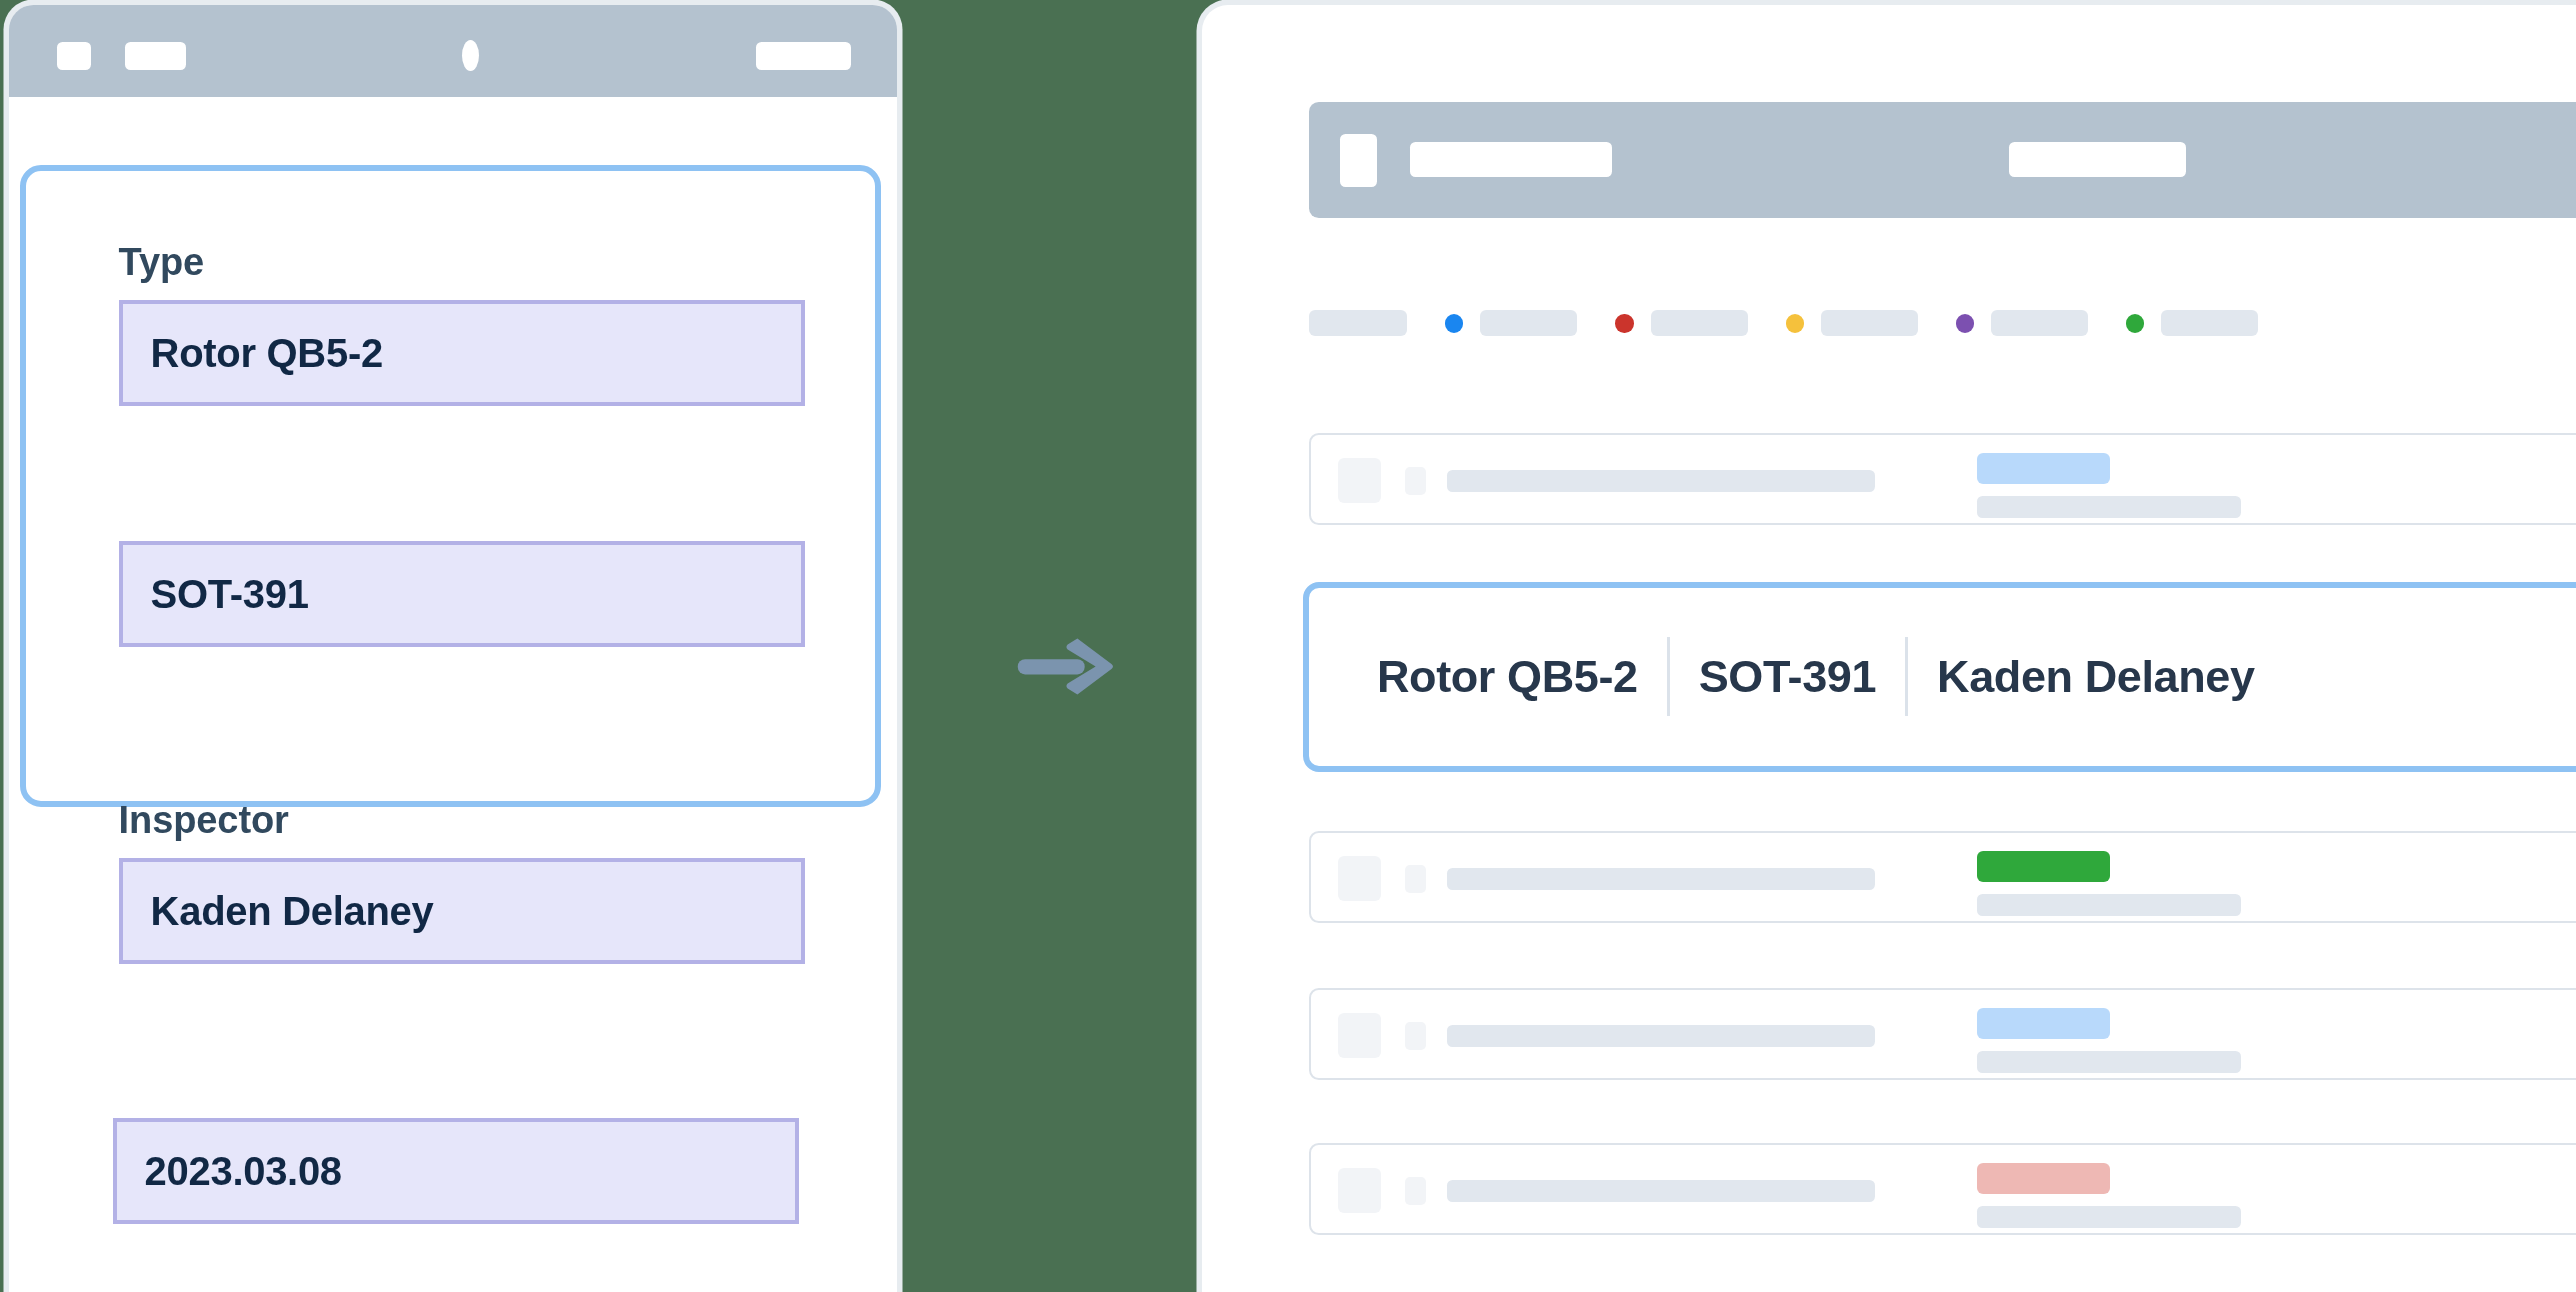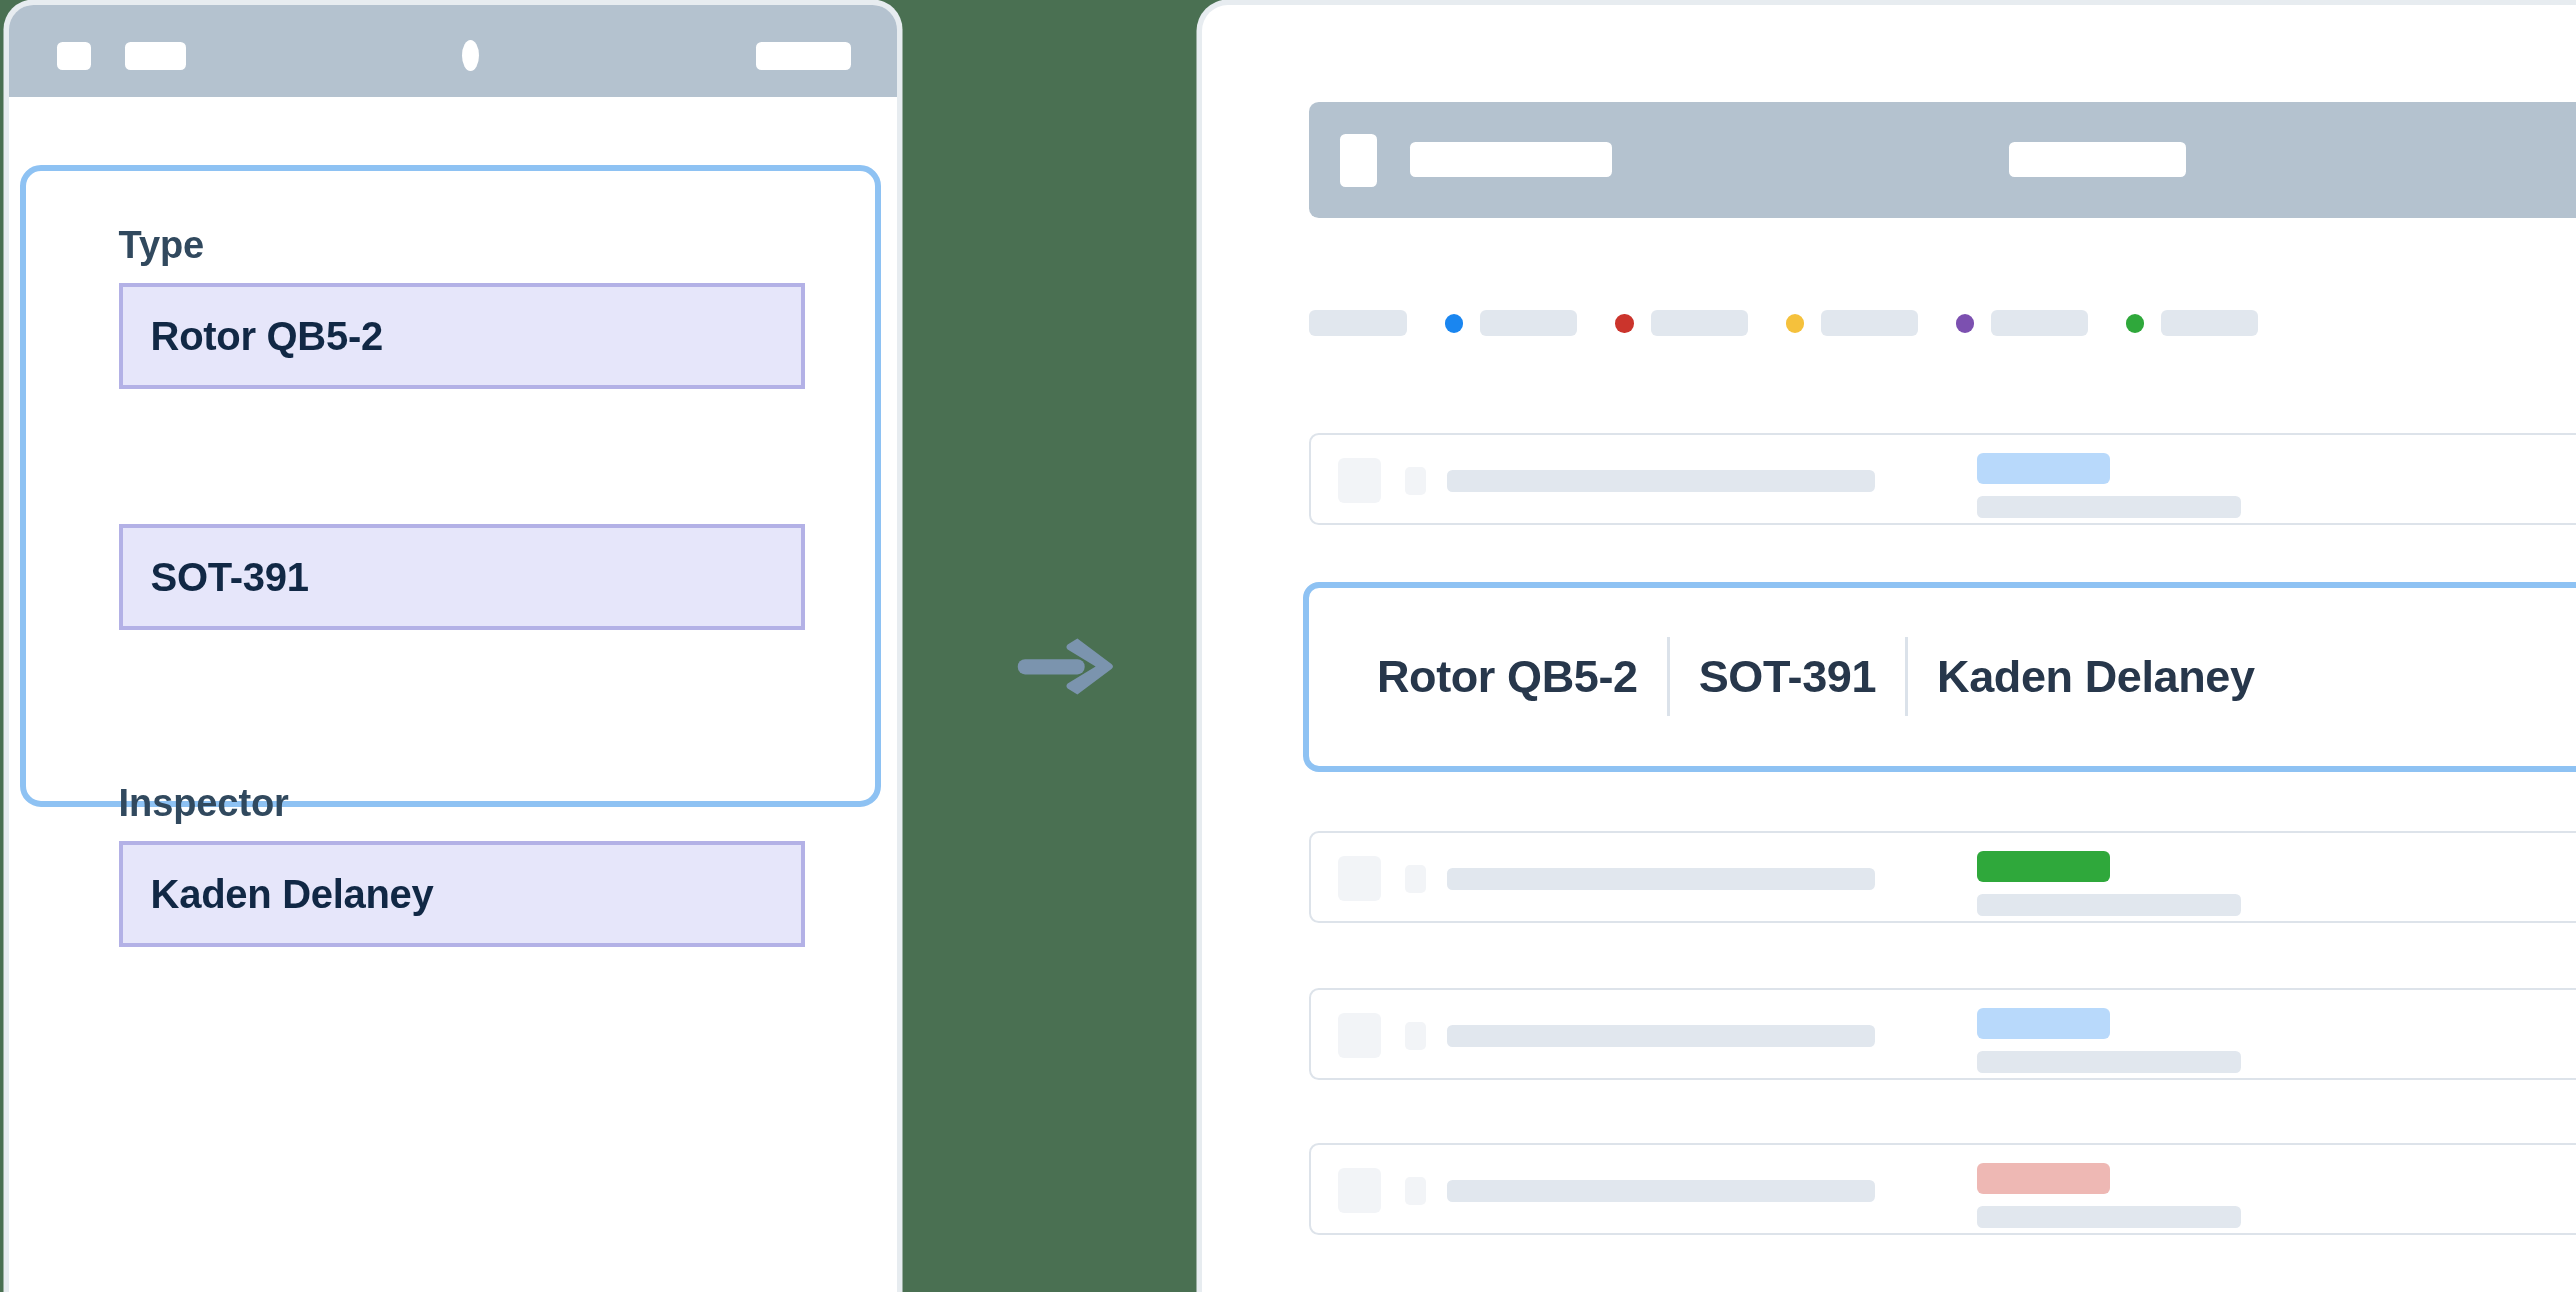--- a/index.html
+++ b/index.html
@@ -70,7 +70,7 @@
     background: #ffffff;
   }
 
-  .field-block { position: absolute; left: 0; width: 856px; }
+  .field-block { position: absolute; left: 0; width: 856px; margin-top: 17px; }
 
   .field-label {
     font-size: 38px;

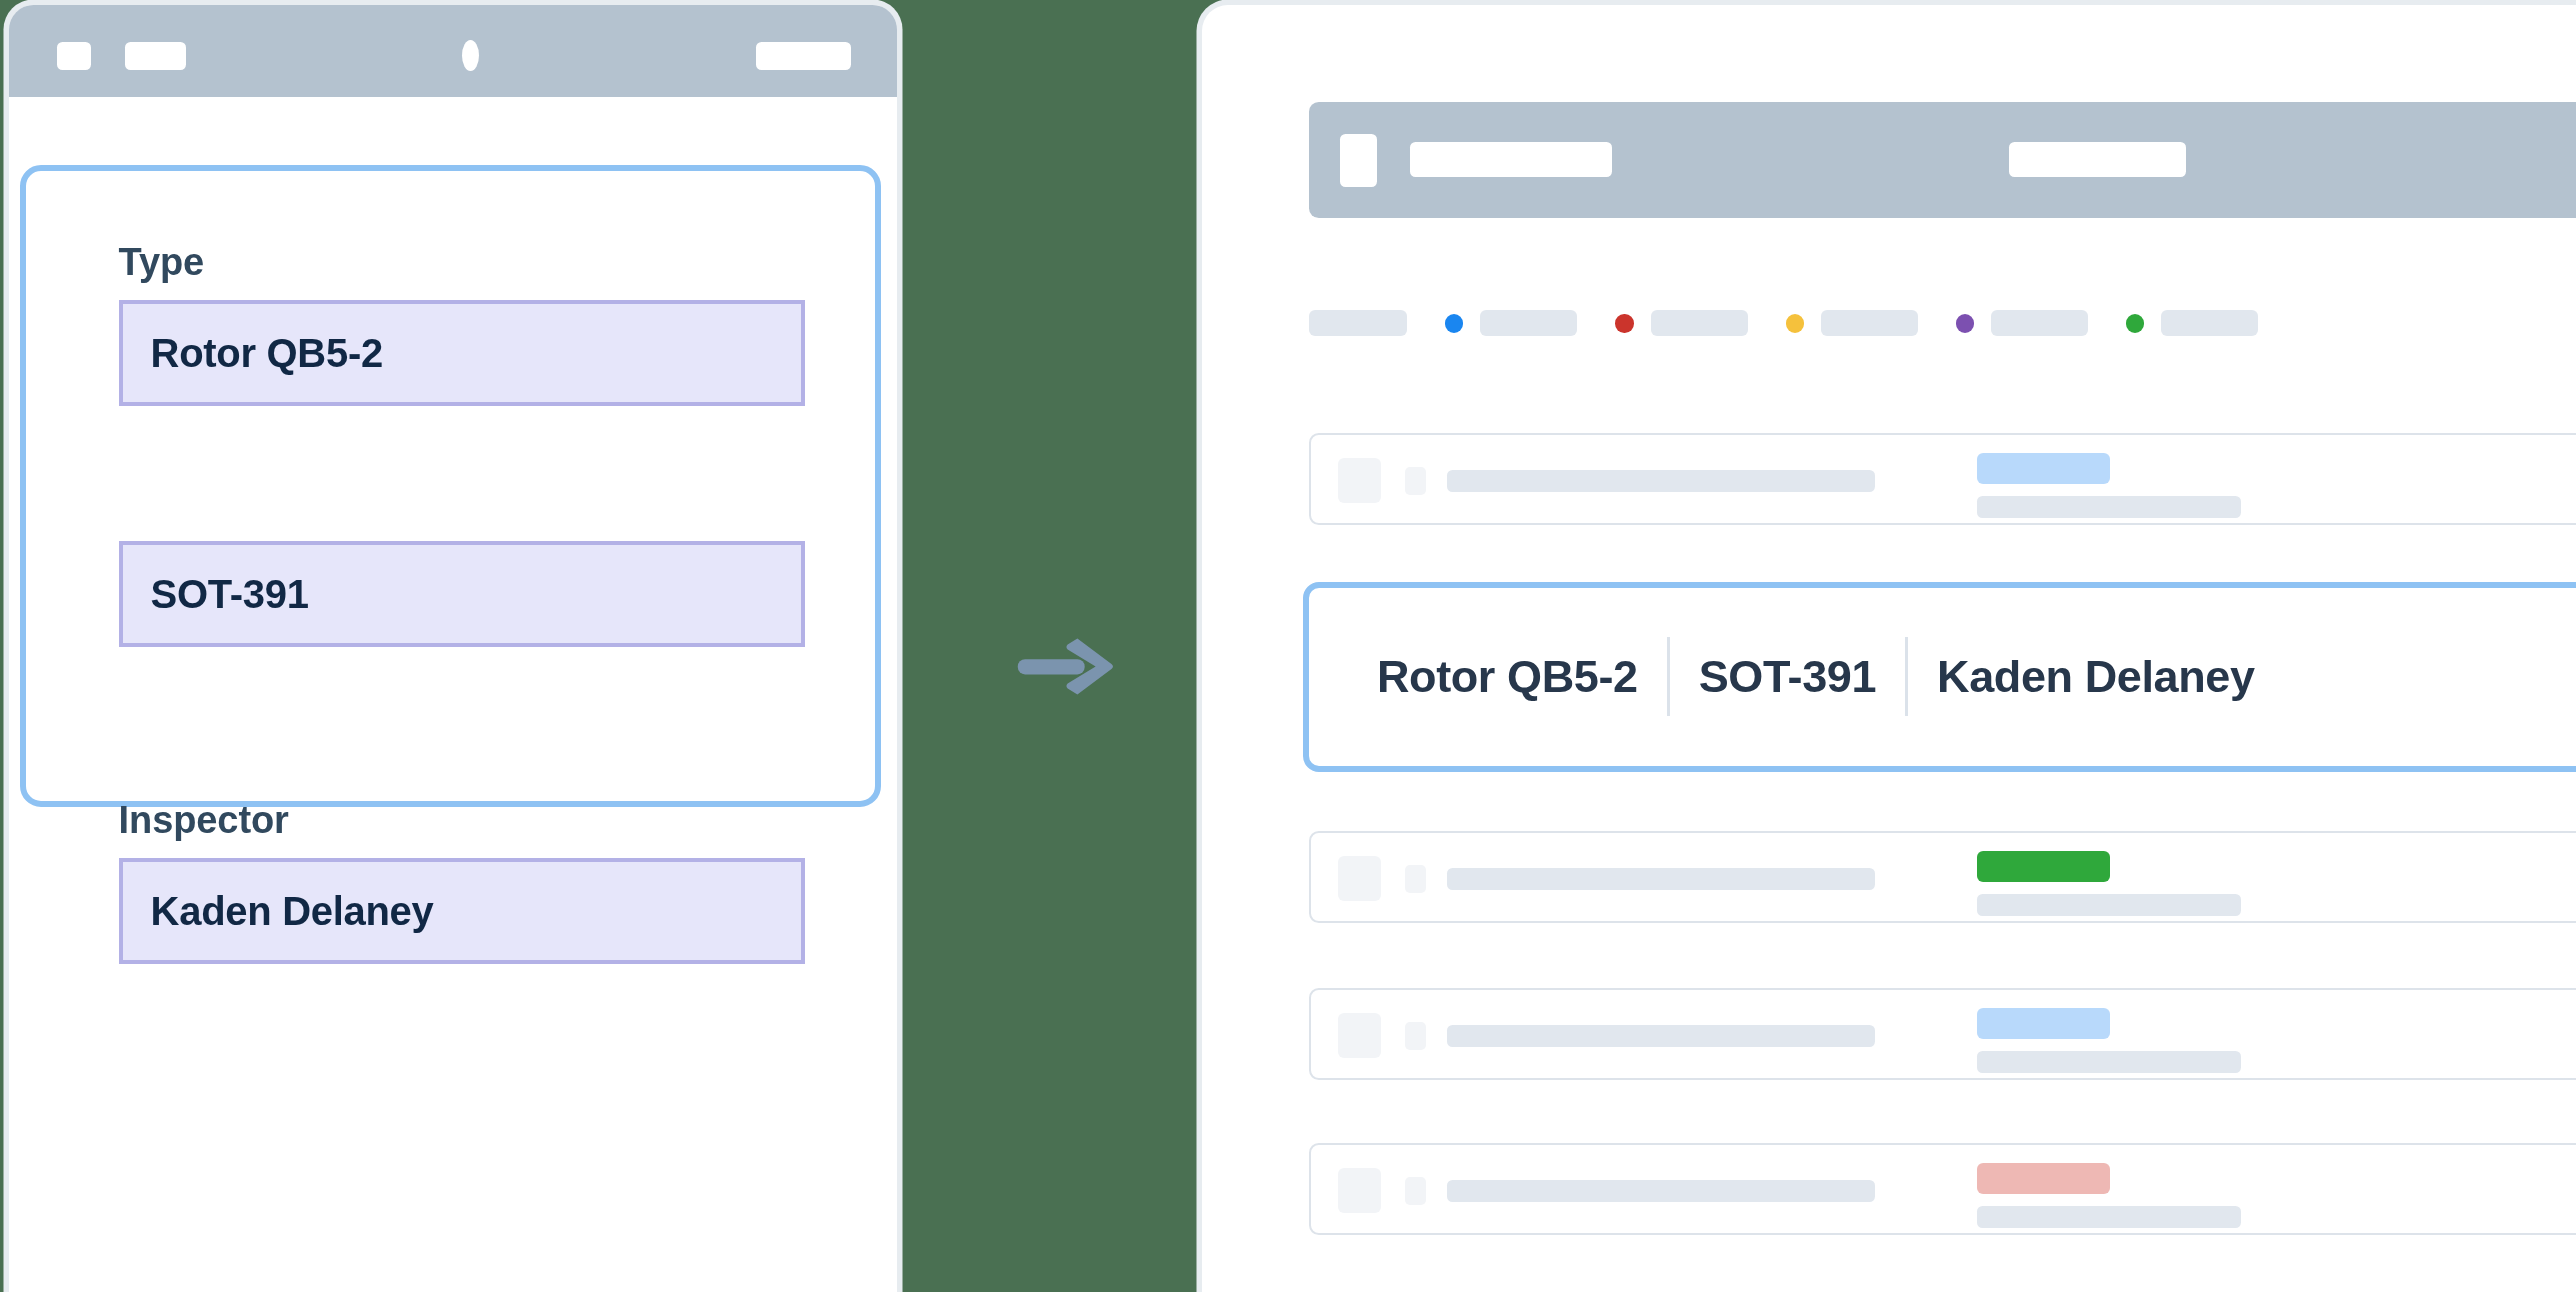--- a/index.html
+++ b/index.html
@@ -300,6 +300,9 @@
     </div>
 
     <div class="f-date">
+      <div class="field-input">
+        <span class="field-value">2023.03.08</span>
+      </div>
     </div>
 
   </div>

